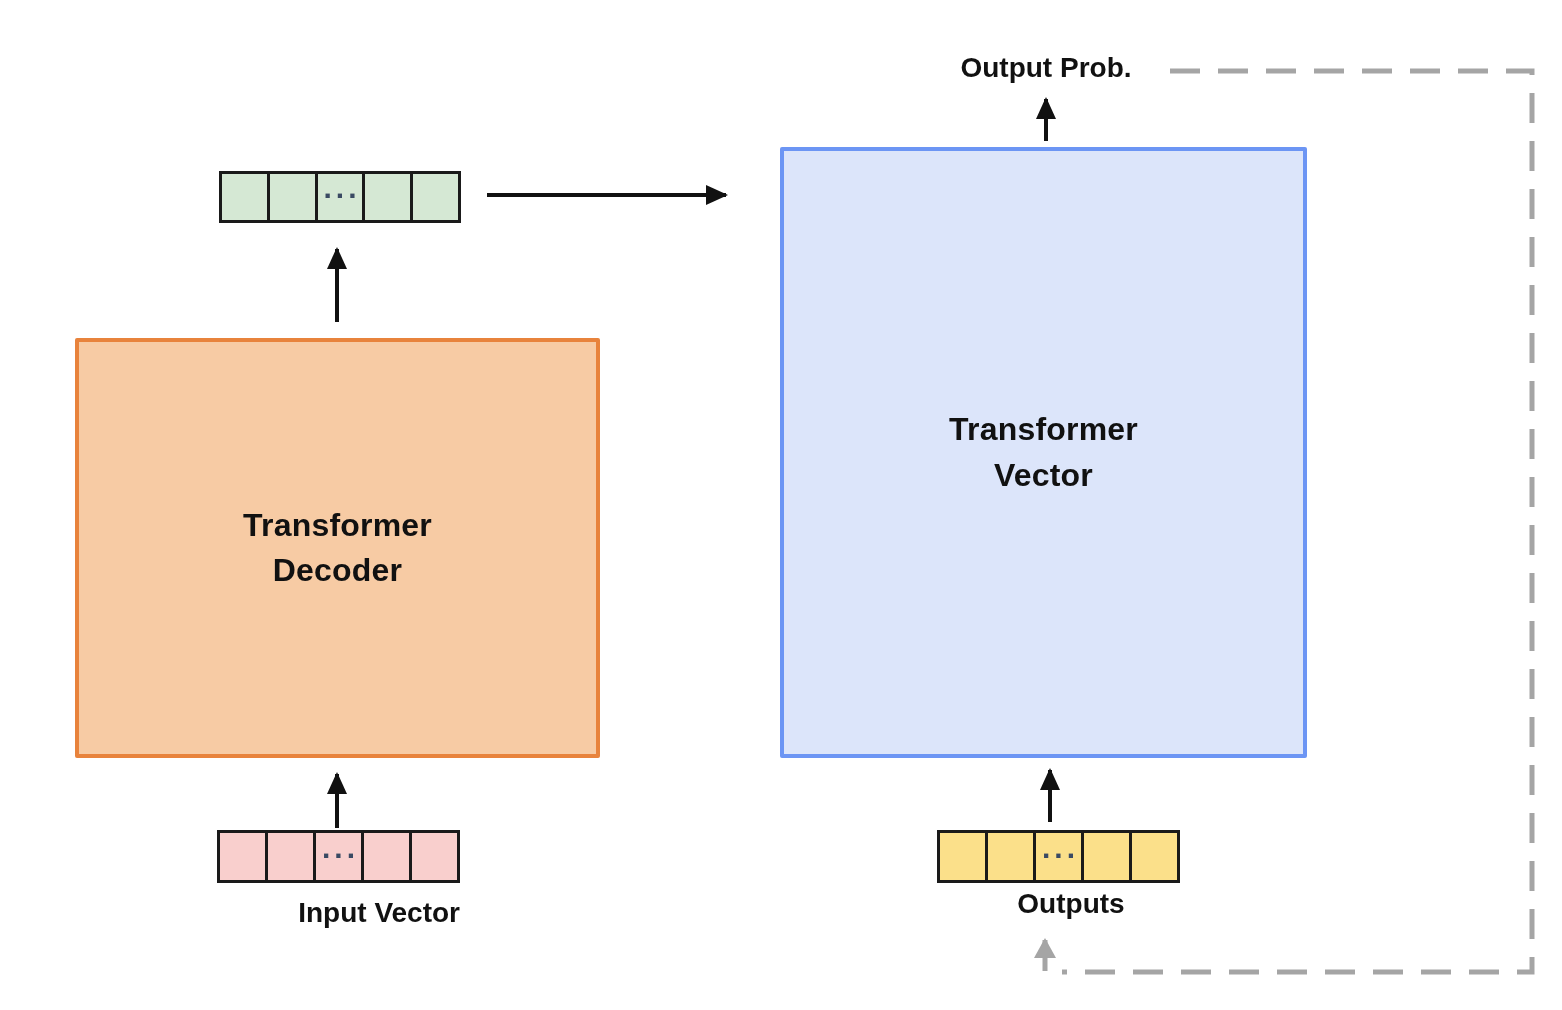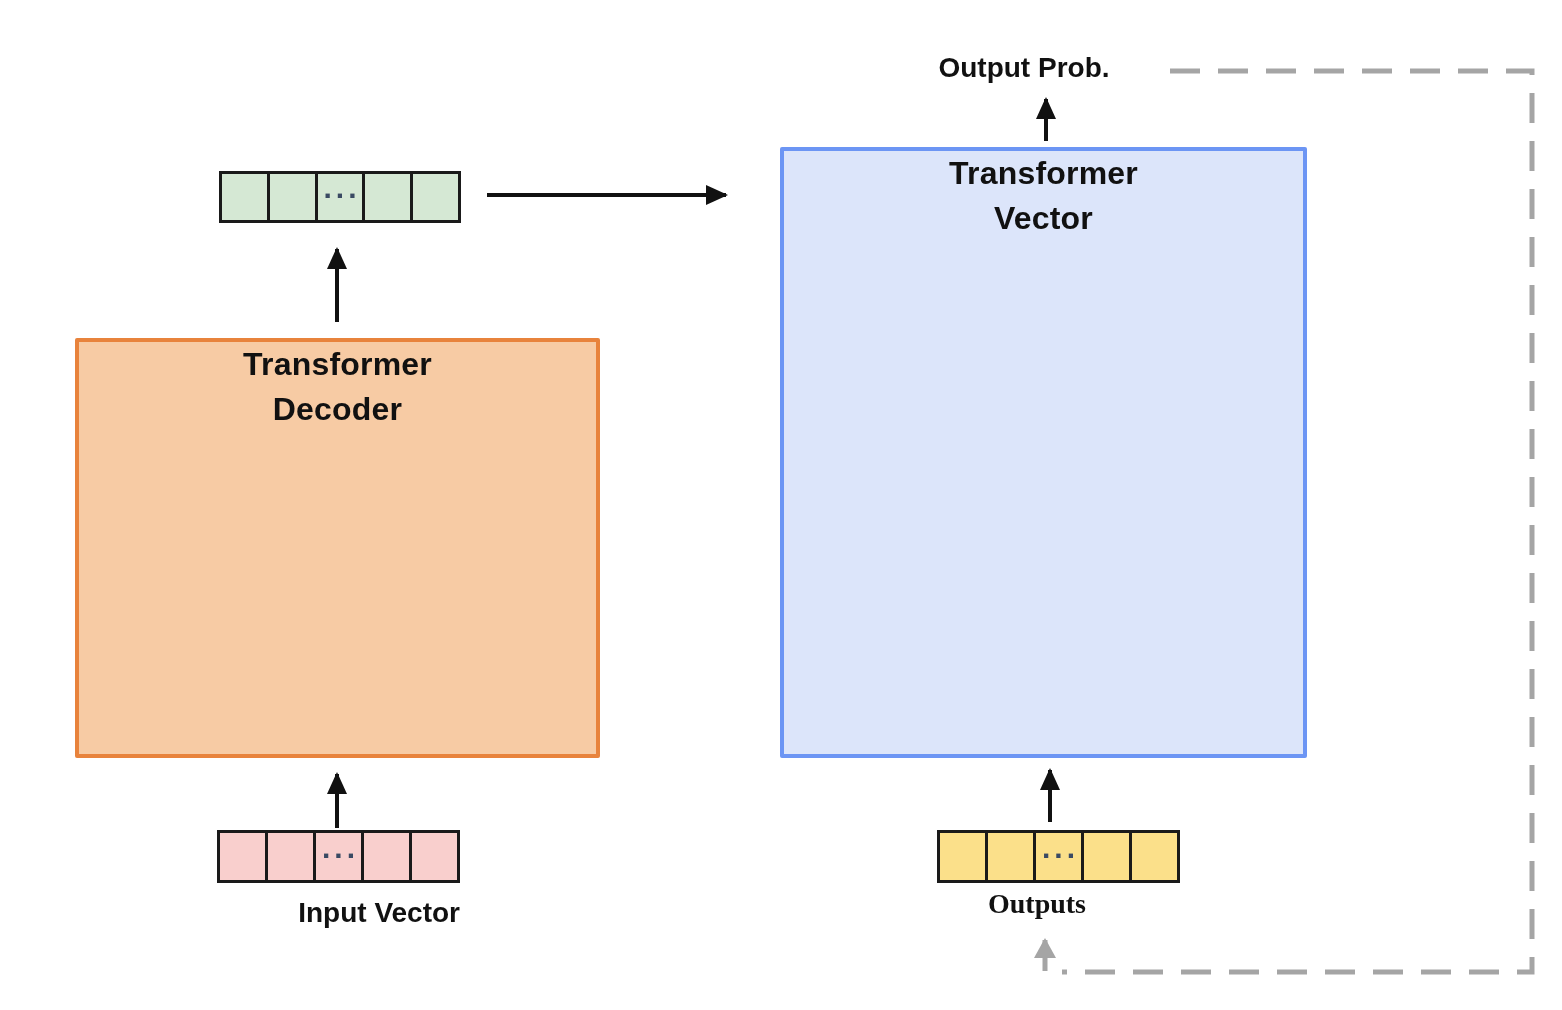--- a/index.html
+++ b/index.html
@@ -70,7 +70,7 @@
     font-weight: bold;
     font-size: 28px;
   }
-  .output-prob-label { left: 904px; top: 52px; }
+  .output-prob-label { left: 926px; top: 52px; }
   .input-vector-label { left: 217px; top: 897px; width: 243px; }
   .outputs-label { left: 917px; top: 888px; font-family: Liberation Serif, serif; }
 </style>

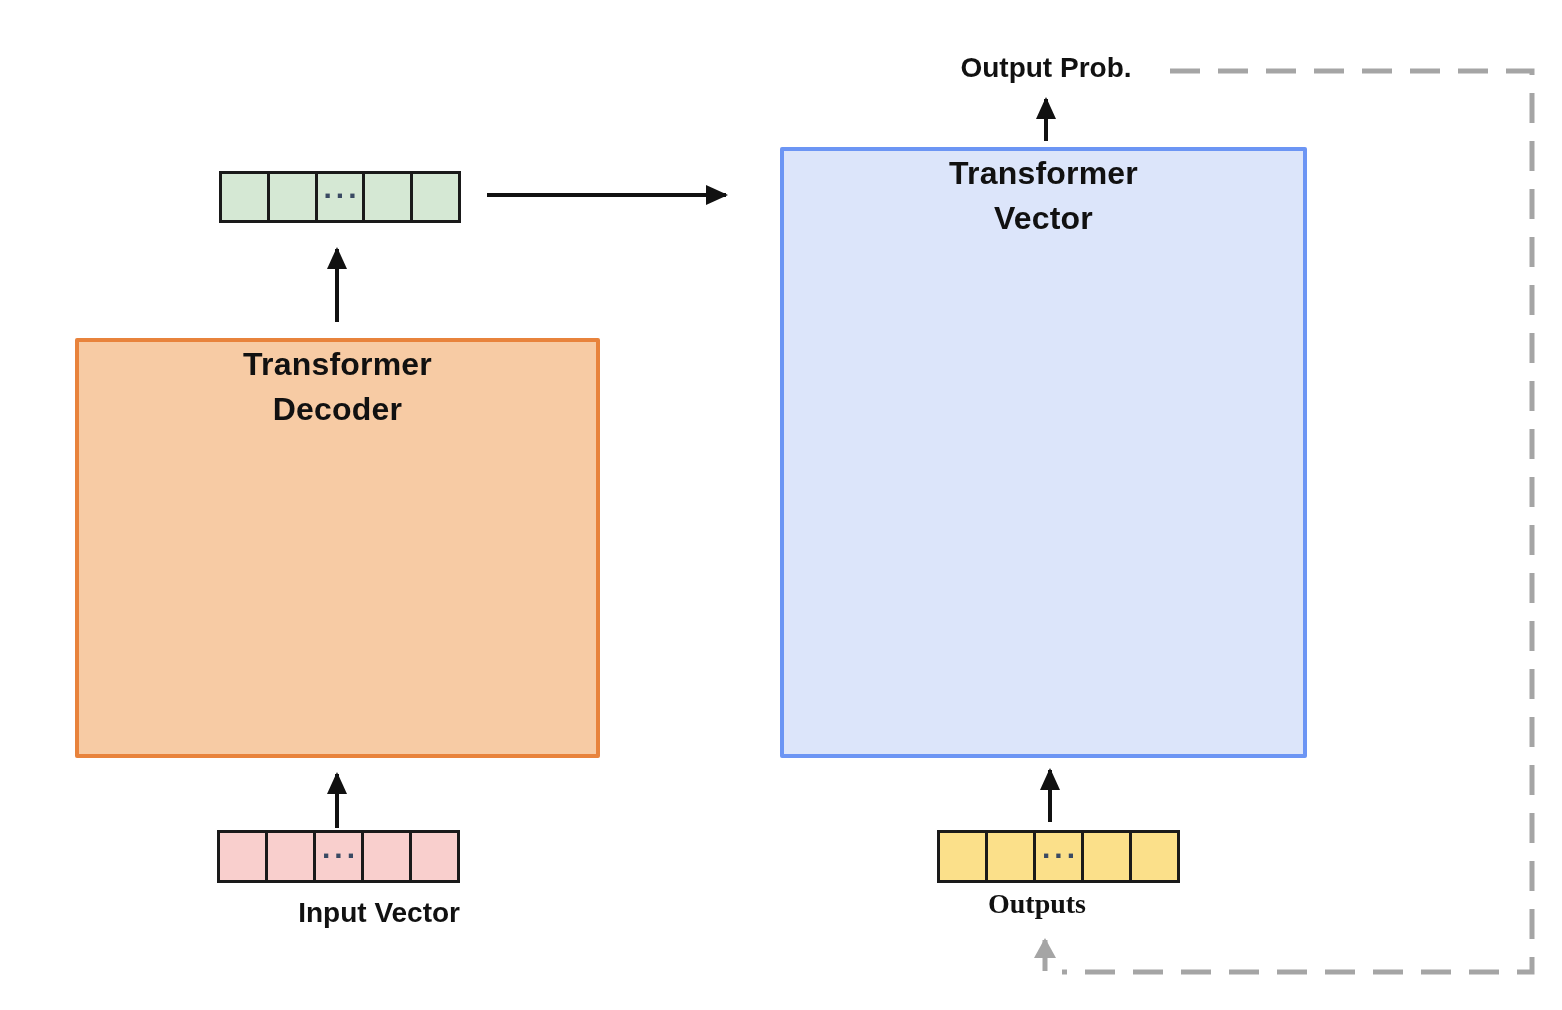--- a/index.html
+++ b/index.html
@@ -23,7 +23,7 @@
   .block {
     position: absolute;
     display: flex;
-    align-items: flex-start;
+    align-items: center;
     justify-content: center;
     border-style: solid;
     border-width: 4px;

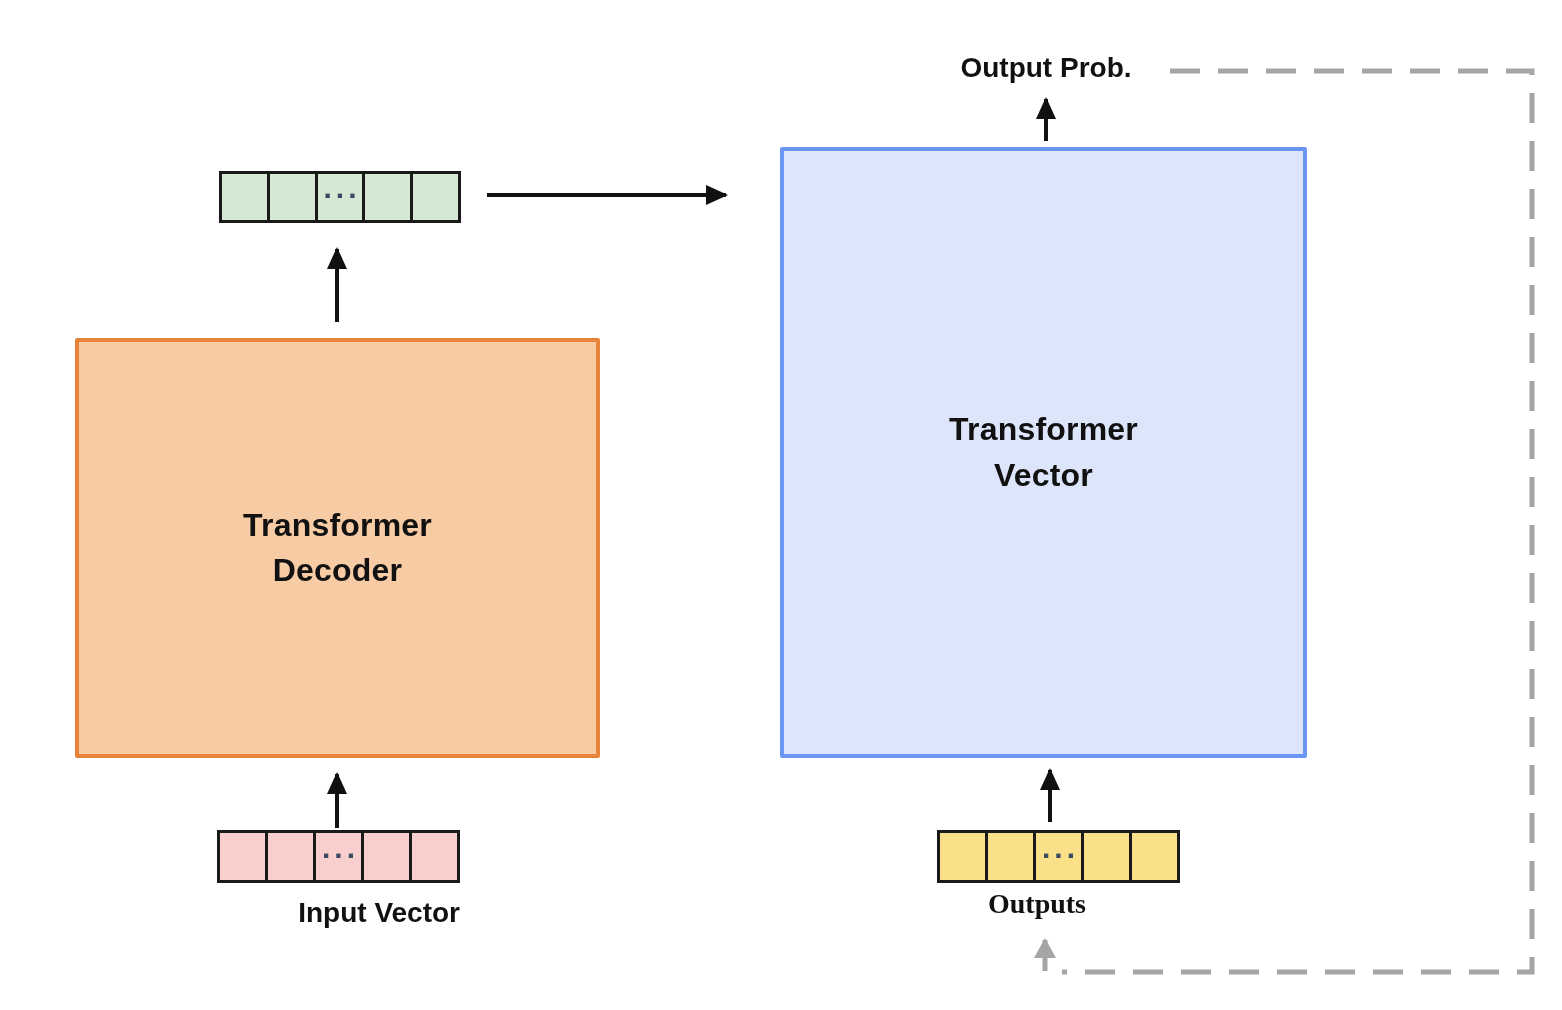--- a/index.html
+++ b/index.html
@@ -72,7 +72,7 @@
   }
   .output-prob-label { left: 926px; top: 52px; }
   .input-vector-label { left: 217px; top: 897px; width: 243px; }
-  .outputs-label { left: 917px; top: 888px; font-family: Liberation Serif, serif; }
+  .outputs-label { left: 951px; top: 888px; }
 </style>
 </head>
 <body>

